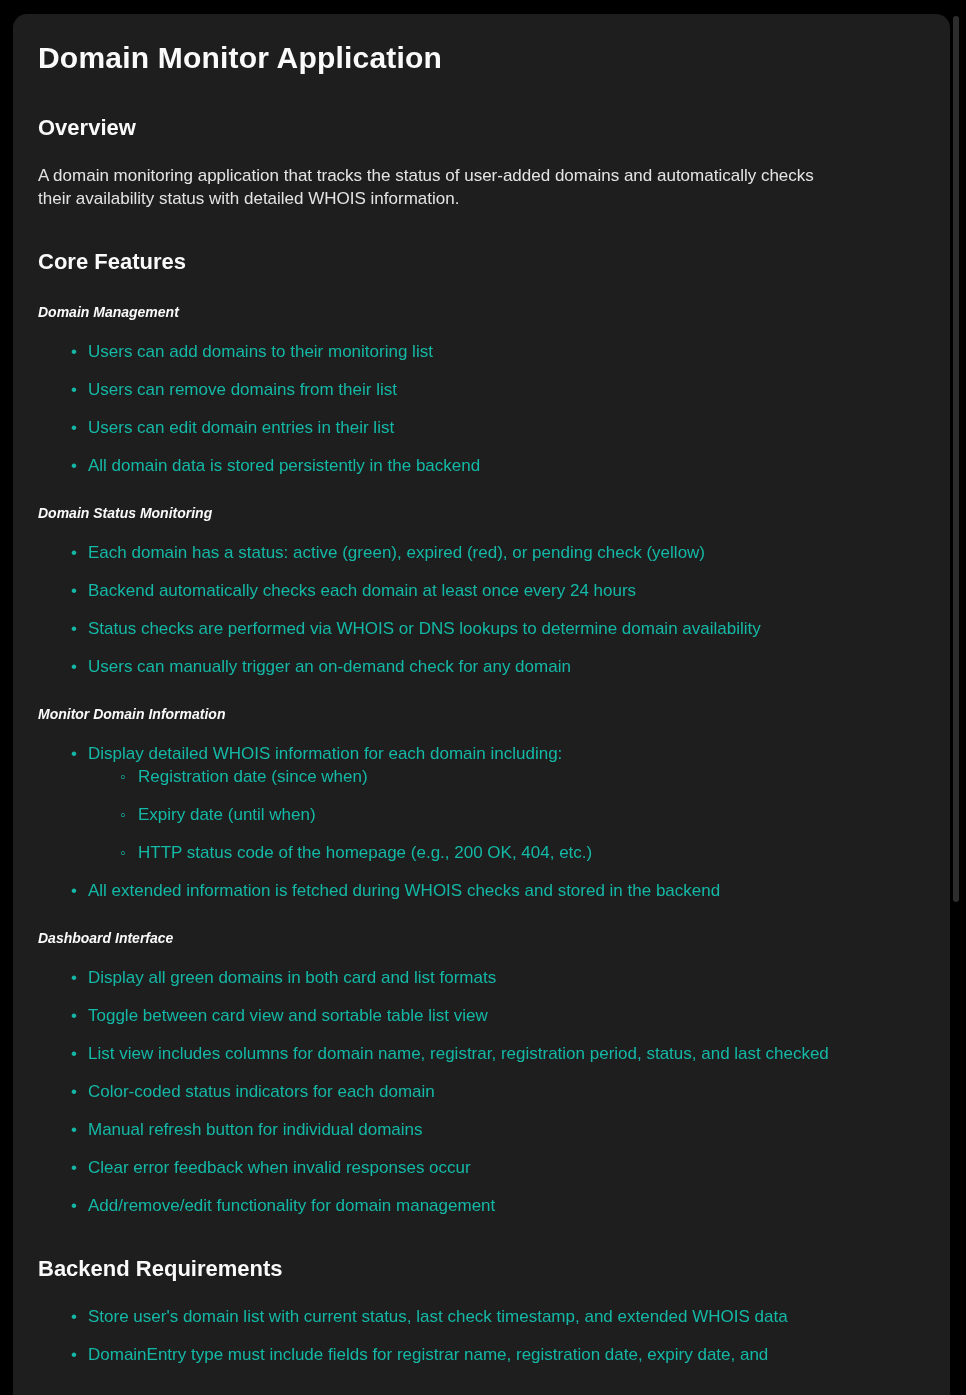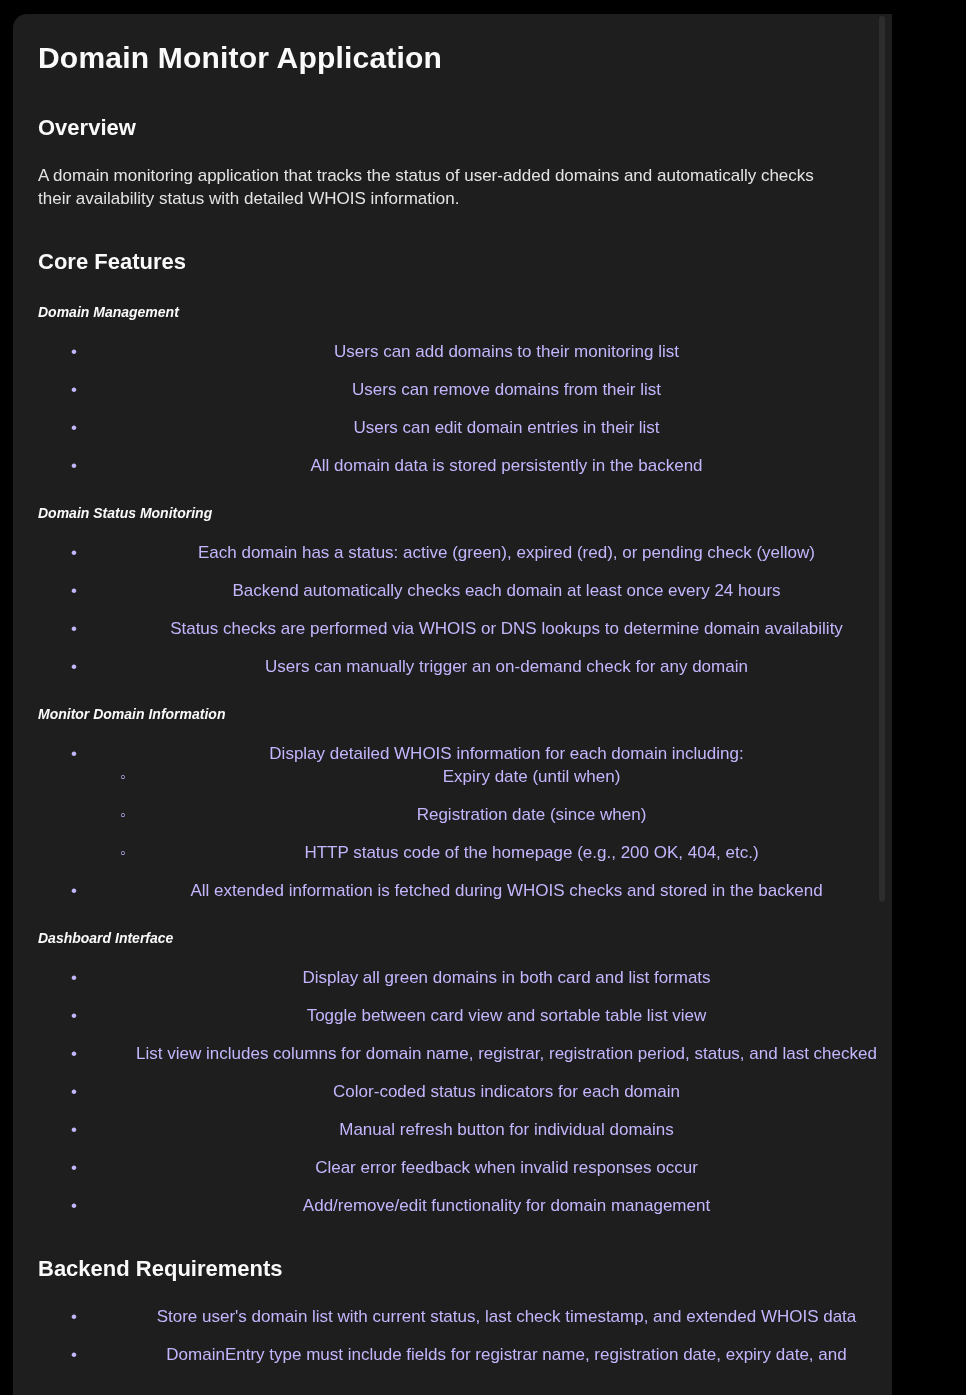--- a/index.html
+++ b/index.html
@@ -13,7 +13,7 @@
   }
   .viewport {
     position: relative;
-    width: 892px;
+    width: 966px;
     height: 1395px;
     background: #000000;
     overflow: hidden;

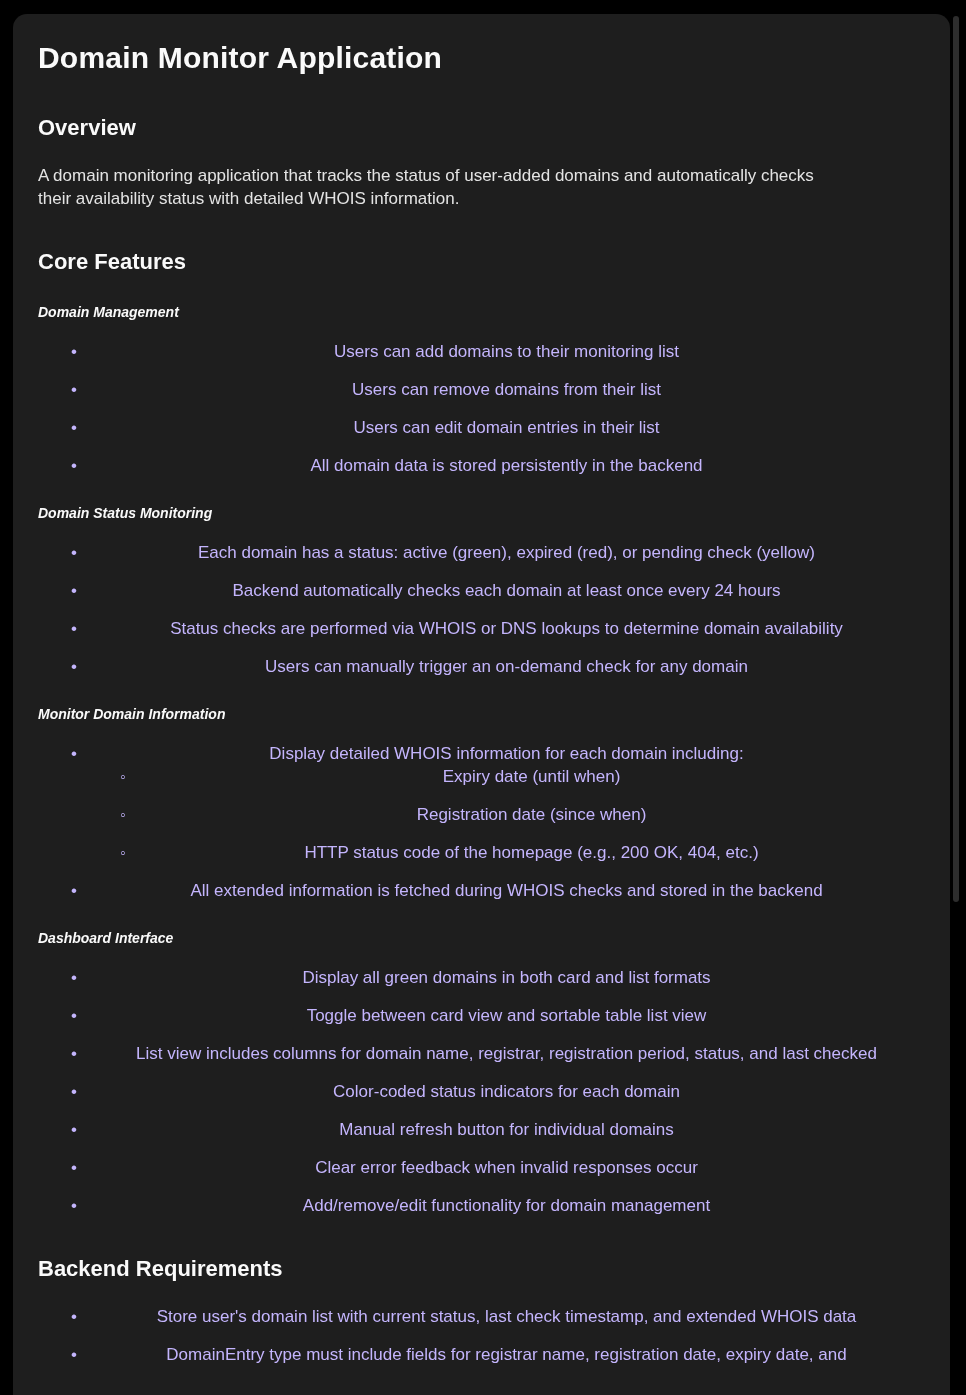--- a/index.html
+++ b/index.html
@@ -70,8 +70,7 @@
     line-height: 23px;
     margin: 0 0 15px 0;
     position: relative;
-    color: #c4b5fd;
-    text-align: center;
+    color: #14b8a6;
   }
   .card ul > li:last-child {
     margin-bottom: 0;

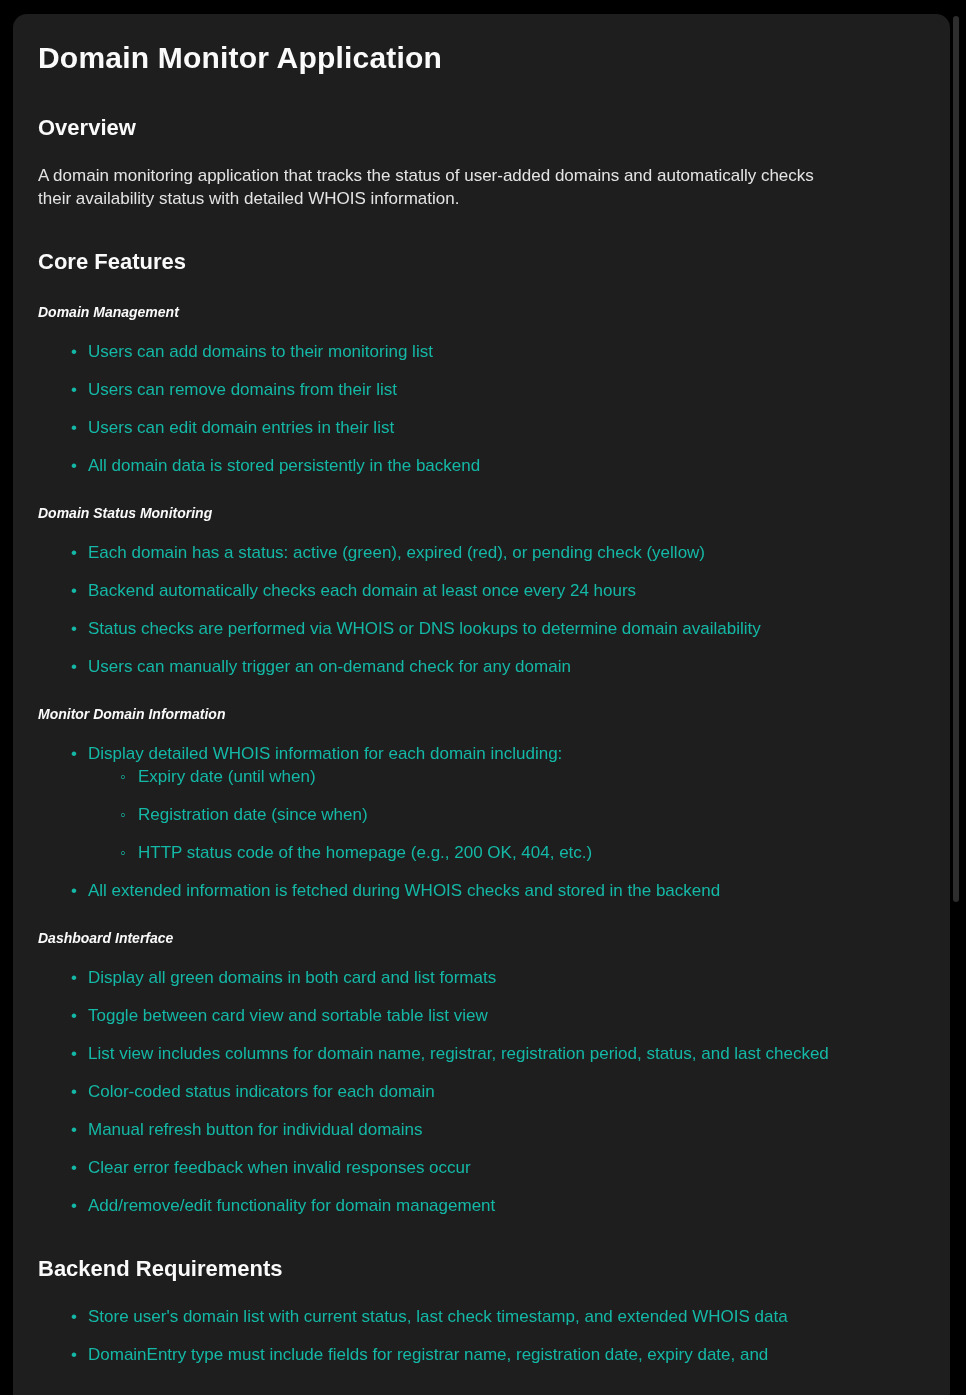--- a/index.html
+++ b/index.html
@@ -129,8 +129,8 @@
         <h3>Monitor Domain Information</h3>
         <ul class="level1">
           <li><span>Display detailed WHOIS information for each domain including:</span><ul class="level2">
+              <li><span>Registration date (since when)</span></li>
               <li><span>Expiry date (until when)</span></li>
-              <li><span>Registration date (since when)</span></li>
               <li><span>HTTP status code of the homepage (e.g., 200 OK, 404, etc.)</span></li>
             </ul></li>
           <li><span>All extended information is fetched during WHOIS checks and stored in the backend</span></li>

